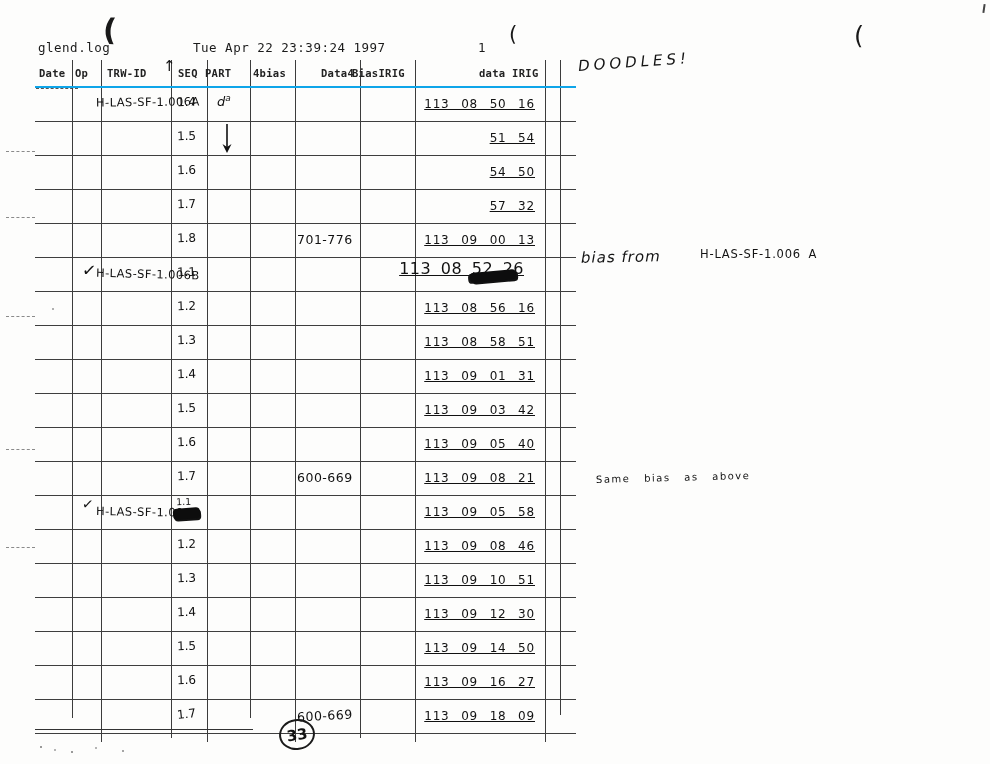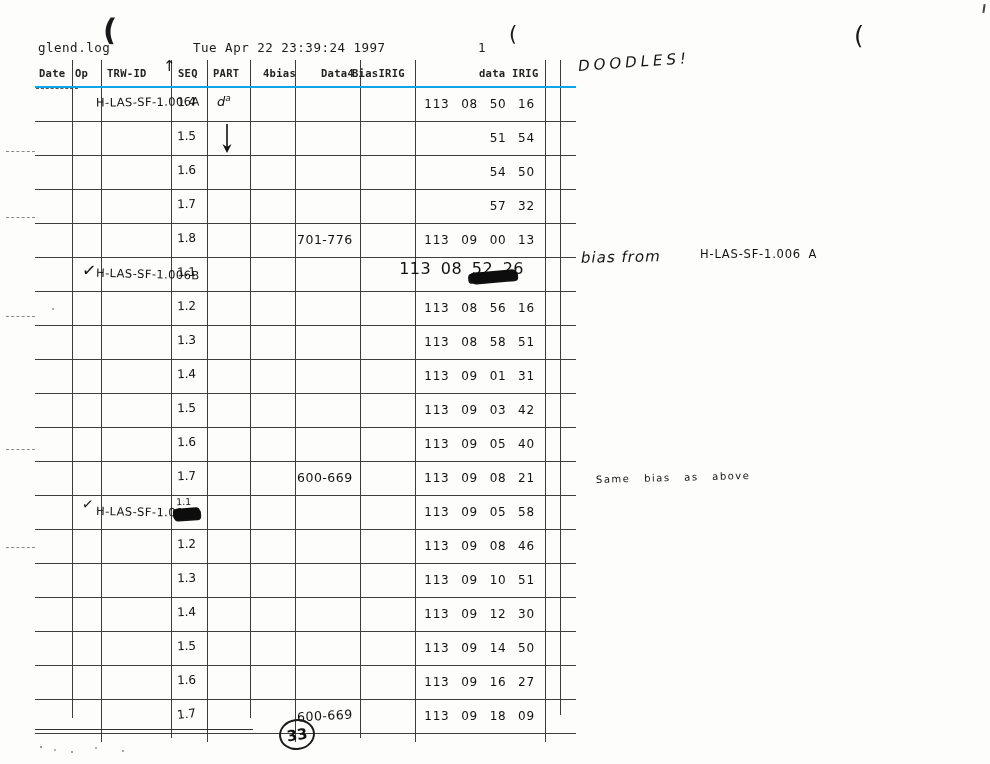--- a/index.html
+++ b/index.html
@@ -107,7 +107,7 @@
       <span class="chead" style="left:40px">Op</span>
       <span class="chead" style="left:72px">TRW-ID</span>
       <span class="chead" style="left:143px">SEQ</span>
-      <span class="chead" style="left:178px">PART</span>
+      <span class="chead" style="left:170px">PART</span>
       <span class="chead" style="left:228px">4bias</span>
       <span class="chead" style="left:286px">Data4</span>
       <span class="chead" style="left:317px">BiasIRIG</span>

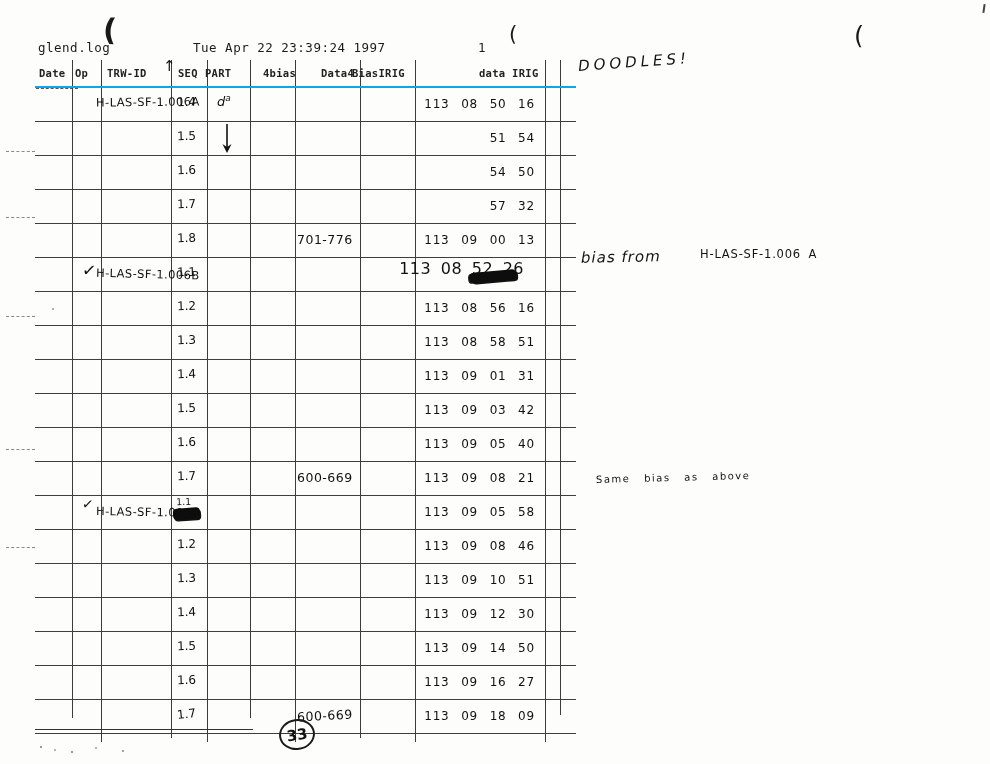--- a/index.html
+++ b/index.html
@@ -108,7 +108,7 @@
       <span class="chead" style="left:72px">TRW-ID</span>
       <span class="chead" style="left:143px">SEQ</span>
       <span class="chead" style="left:170px">PART</span>
-      <span class="chead" style="left:228px">4bias</span>
+      <span class="chead" style="left:218px">4bias</span>
       <span class="chead" style="left:286px">Data4</span>
       <span class="chead" style="left:317px">BiasIRIG</span>
       <span class="chead" style="left:444px">data IRIG</span>

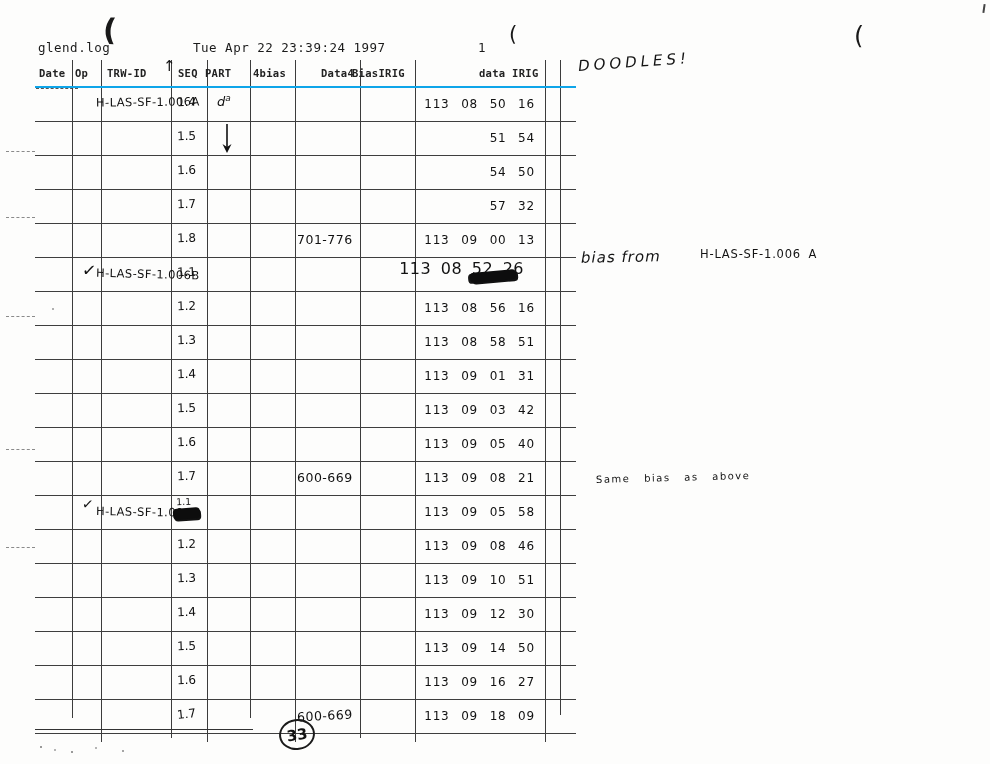--- a/index.html
+++ b/index.html
@@ -28,7 +28,7 @@
   .part sup{font-size:9px;}
   .dnum{left:262px;top:8px;font-size:12.5px;letter-spacing:0.5px;}
   .dnum-tilt{transform:rotate(-3deg);}
-  .dirig{right:41px;top:9px;font-size:12px;word-spacing:7px;letter-spacing:0.8px;text-align:center;}
+  .dirig{right:41px;top:9px;font-size:12px;word-spacing:7px;letter-spacing:0.8px;text-align:center;text-decoration:underline;}
   .dirig-stacked{right:52px;top:1px;font-size:16px;word-spacing:4px;letter-spacing:0.5px;}
   .scribble{position:absolute;background:#0d0d0d;border-radius:4px;}
   .scr-a{right:60px;top:13px;width:46px;height:10px;transform:rotate(-5deg);

